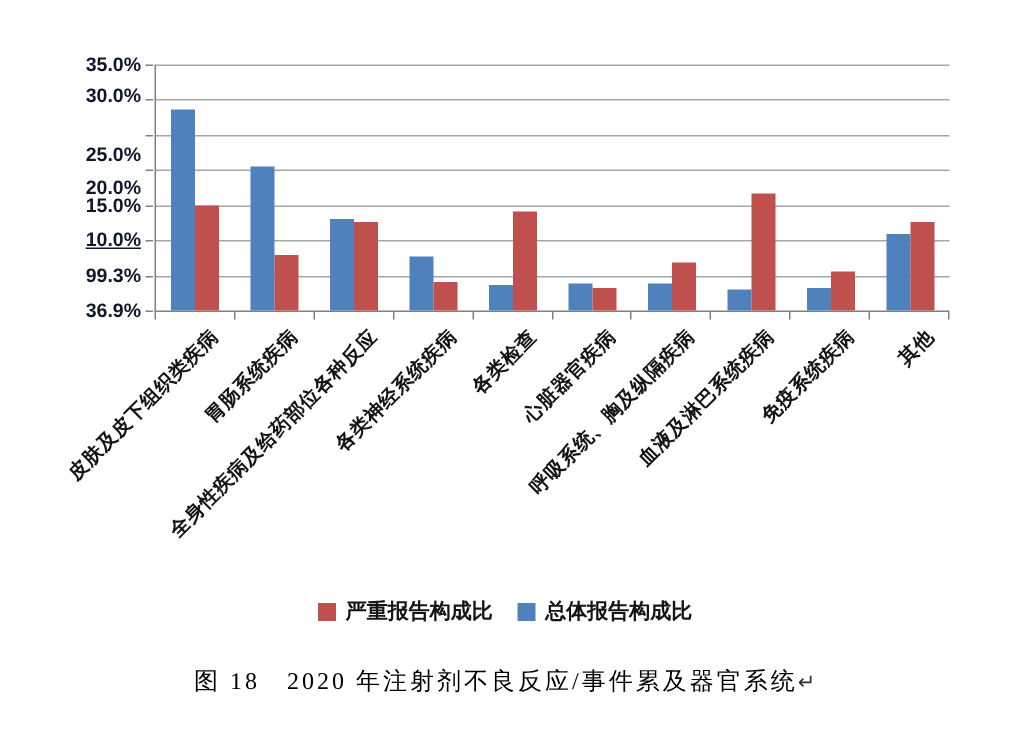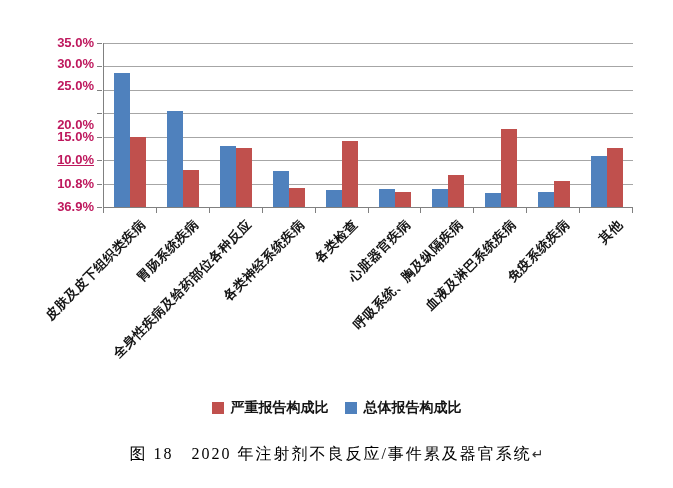--- a/index.html
+++ b/index.html
@@ -53,7 +53,7 @@
     text-align: right;
     font-size: 13px;
     font-weight: 700;
-    color: #be185d;
+    color: #0f172a;
     line-height: 16px;
   }
   .x-label {

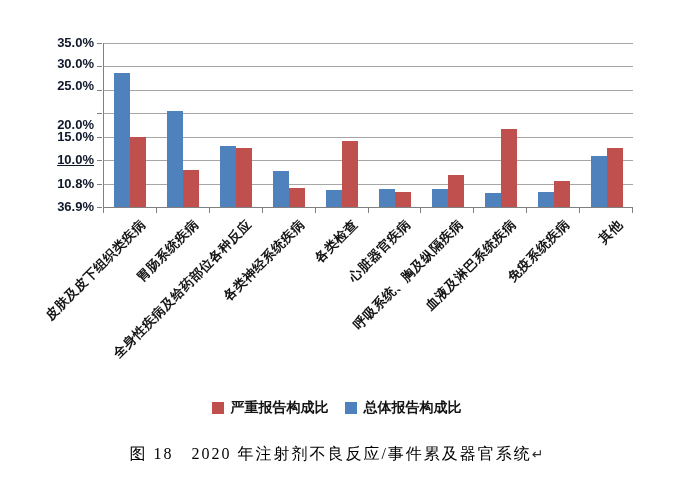--- a/index.html
+++ b/index.html
@@ -146,7 +146,7 @@
       <div class="y-label" style="top: 152.143px; position: absolute; text-decoration: underline;">10.0%</div>
       <div class="y-label" style="top: 128.714px; position: absolute;">15.0%</div>
       <div class="y-label" style="top: 105.286px; position: absolute; margin-top: 12px;">20.0%</div>
-      <div class="y-label" style="top: 78px; position: absolute;">25.0%</div>
+      <div class="y-label" style="top: 95px; position: absolute;">25.0%</div>
       <div class="y-label" style="top: 56px; position: absolute;">30.0%</div>
       <div class="y-label" style="top: 35px; position: absolute;">35.0%</div>
     </div>

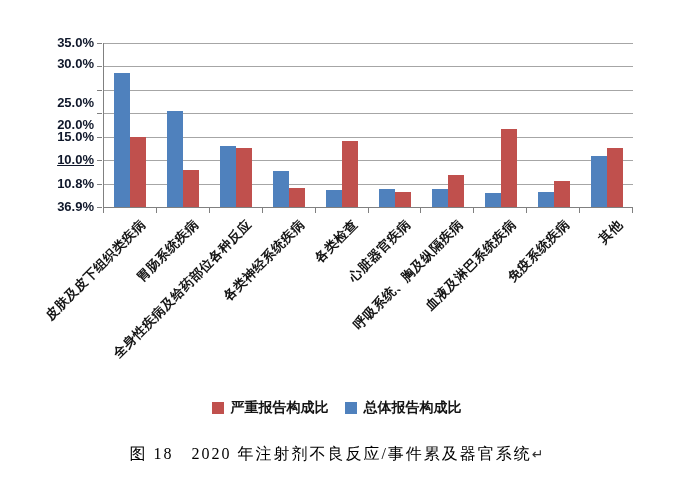--- a/index.html
+++ b/index.html
@@ -142,7 +142,7 @@
     </div>
   <div>
       <div class="y-label" style="top: 199px; position: absolute;">36.9%</div>
-      <div class="y-label" style="top: 175.571px; position: absolute;">10.8%</div>
+      <div class="y-label" style="top: 175.571px; position: absolute;">99.3%</div>
       <div class="y-label" style="top: 152.143px; position: absolute; text-decoration: underline;">10.0%</div>
       <div class="y-label" style="top: 128.714px; position: absolute;">15.0%</div>
       <div class="y-label" style="top: 105.286px; position: absolute; margin-top: 12px;">20.0%</div>

